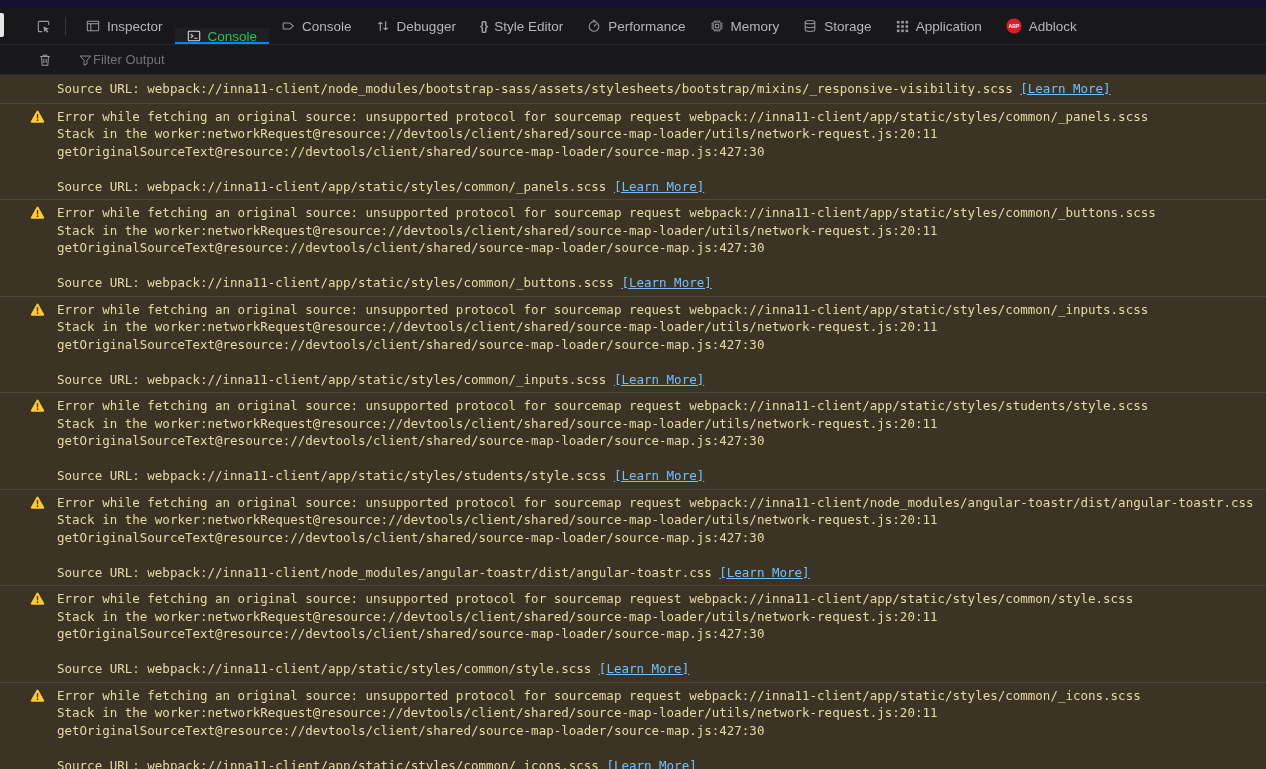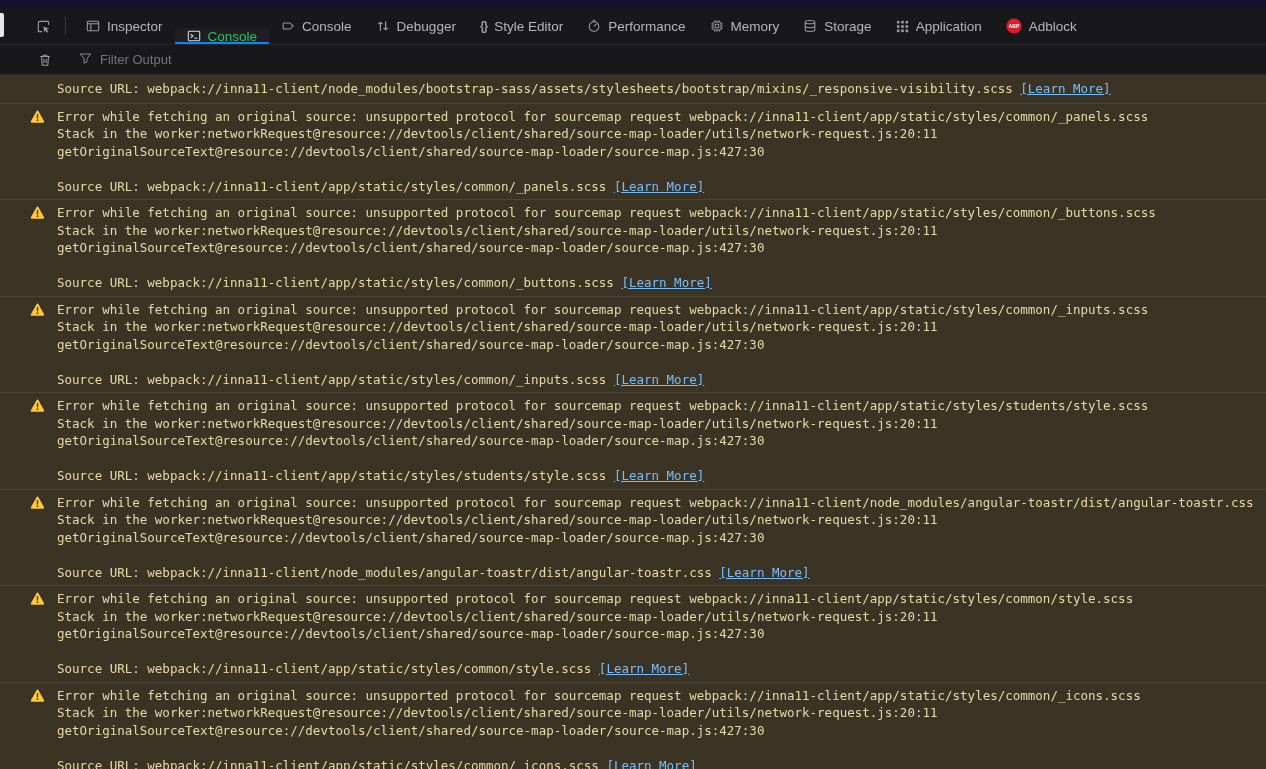--- a/index.html
+++ b/index.html
@@ -37,7 +37,7 @@
     height:30px; background:#18181a; border-bottom:1px solid #2a2a2e;
     display:flex; align-items:center; padding-left:32px; color:#8f8f94;
   }
-  .filter-input-wrap { display:flex; align-items:flex-start; gap:8px; margin-left:4px; flex:1; }
+  .filter-input-wrap { display:flex; align-items:flex-end; gap:1px; margin-left:4px; flex:1; }
   .filter-icon { display:flex; color:#8f8f94; }
   .filter-input {
     background:transparent; border:none; outline:none; color:#d7d7db;

